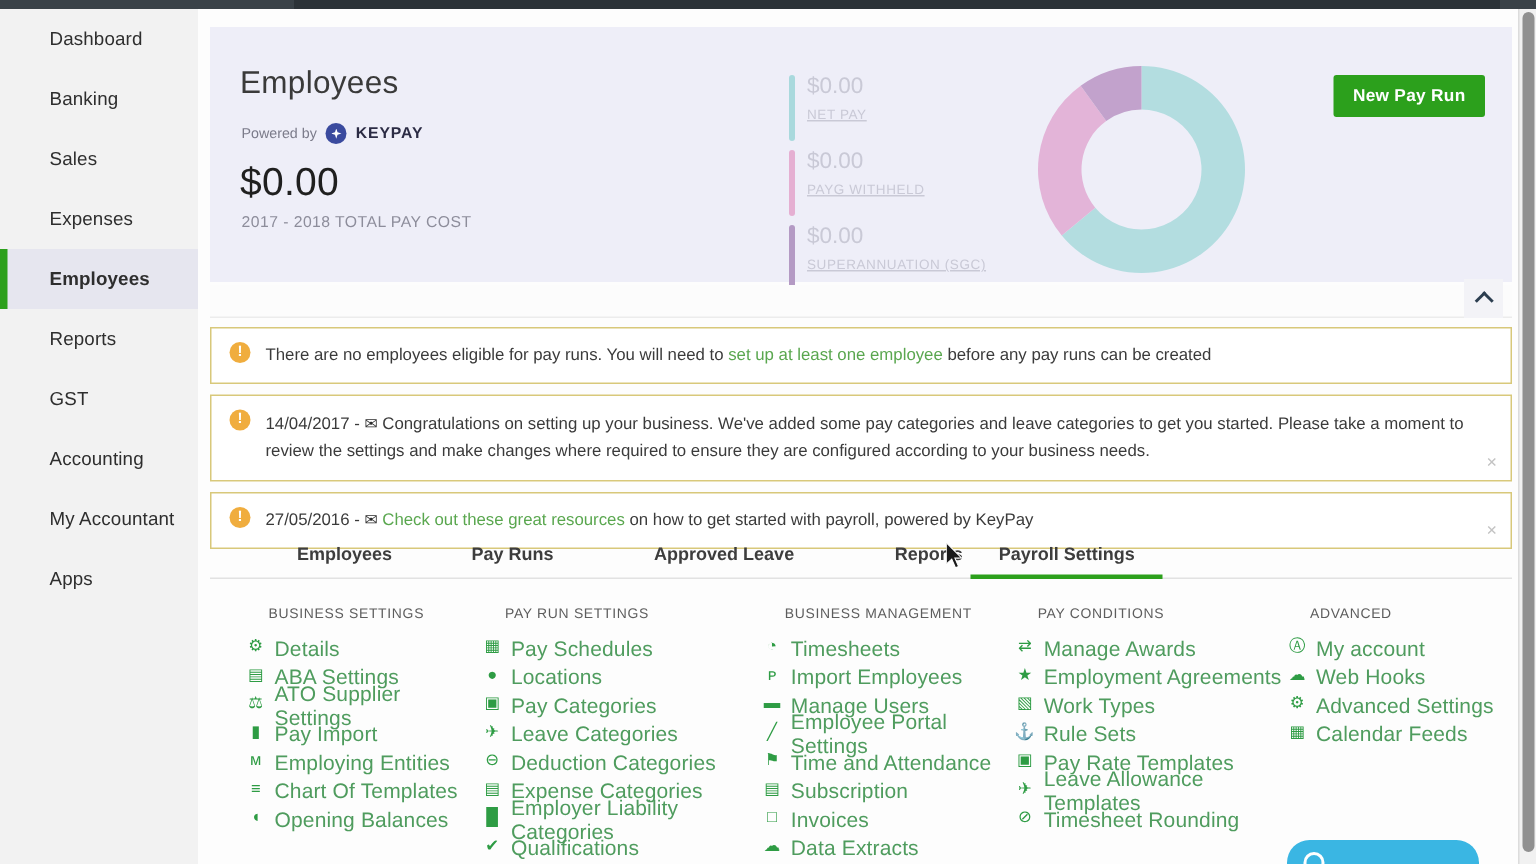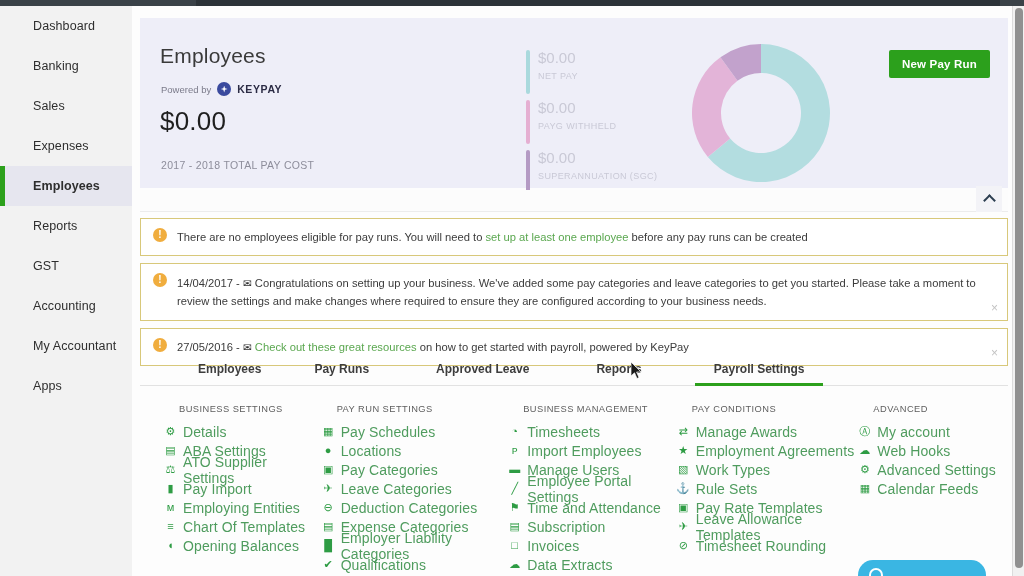--- a/index.html
+++ b/index.html
@@ -90,7 +90,7 @@
     position:absolute; left:0; top:2px; width:4px; height:44px; border-radius:2px;
   }
   .metric .val { font-size:15px; color:#c9c9d6; line-height:20px; }
-  .metric .lbl { font-size:9px; color:#c9c9d6; letter-spacing:.4px; margin-top:3px; }
+  .metric .lbl { font-size:9px; color:#c9c9d6; letter-spacing:.4px; margin-top:3px;text-decoration:underline; }
 
   .donut { position:absolute; left:548px; top:22px; width:146px; height:146px; }
 

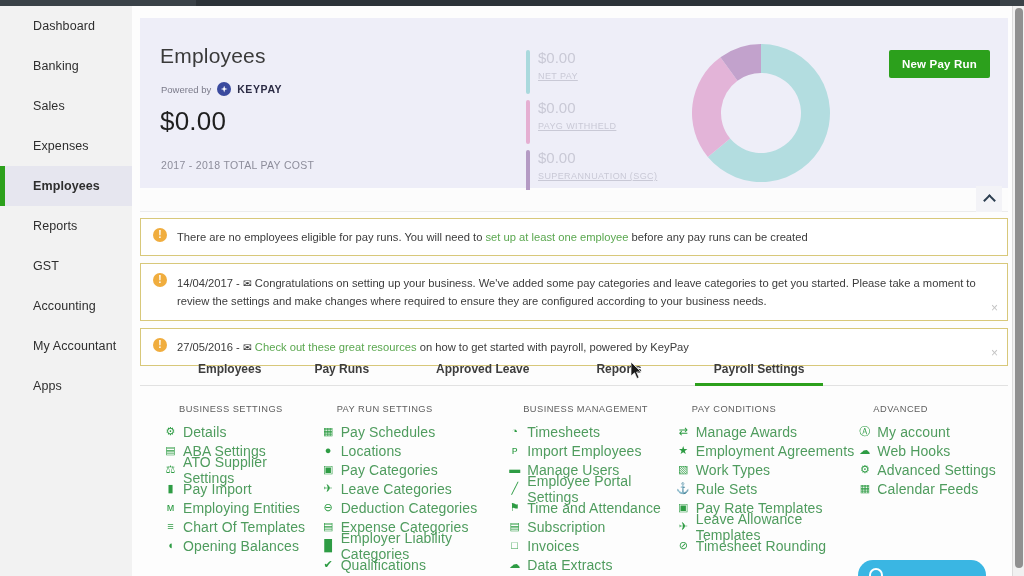--- a/index.html
+++ b/index.html
@@ -80,7 +80,7 @@
     font-size:26px; color:#1f1f1f; letter-spacing:.2px;
   }
   .sum-sub {
-    position:absolute; left:21px; top:141px;
+    position:absolute; left:21px; top:124px;
     font-size:10.5px; color:#8d8d9b; letter-spacing:.3px;
   }
 

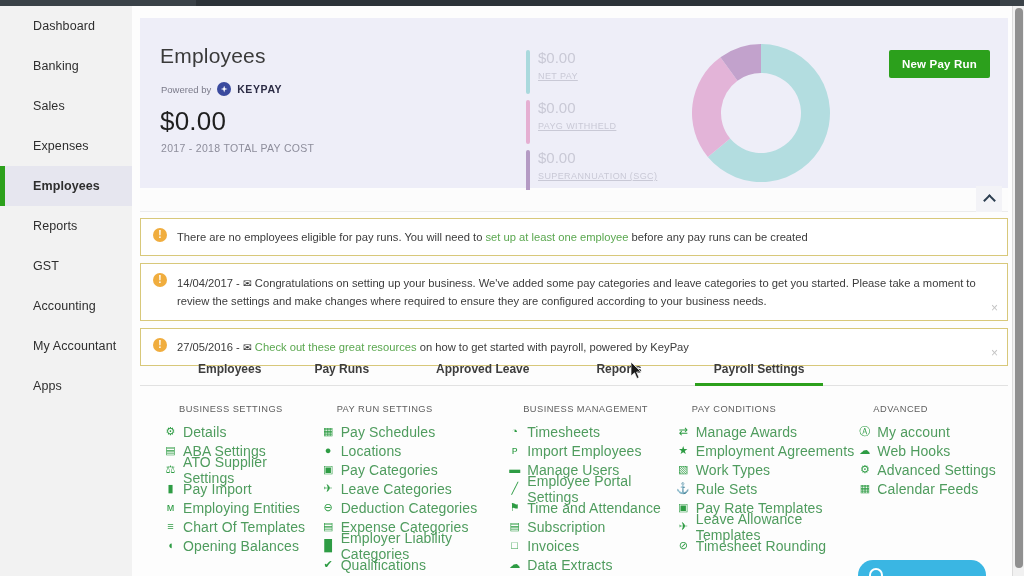--- a/index.html
+++ b/index.html
@@ -152,7 +152,7 @@
   .tab:nth-child(2){ margin-left:53px; }
   .tab:nth-child(3){ margin-left:67px; }
   .tab:nth-child(4){ margin-left:67px; }
-  .tab:nth-child(5){ margin-left:72px; }
+  .tab:nth-child(5){ margin-left:24px; }
   .tab.active::after {
     content:""; position:absolute; left:-19px; right:-19px; bottom:-1px;
     height:3px; background:#2ca01c;

